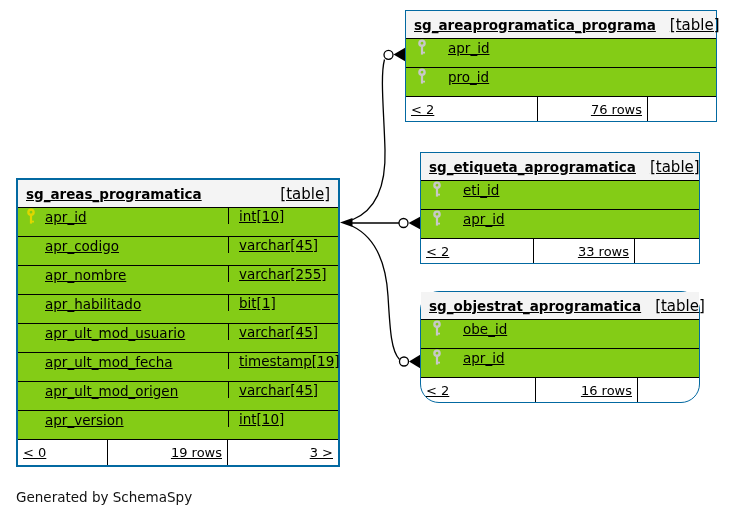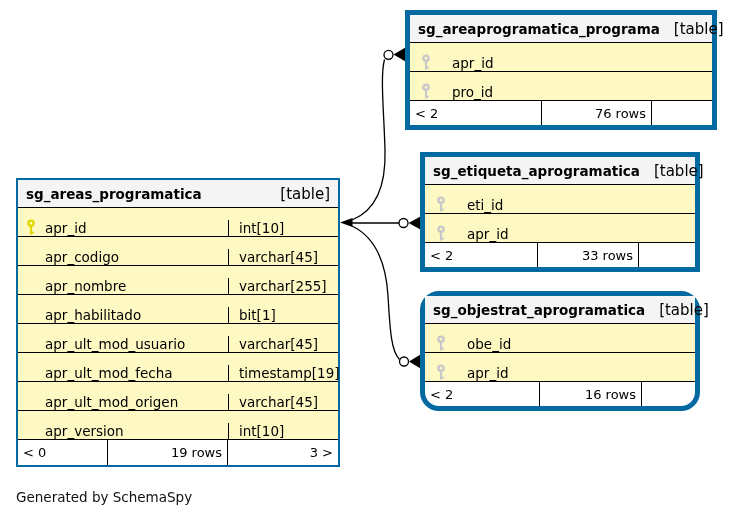--- a/index.html
+++ b/index.html
@@ -9,8 +9,8 @@
   }
   .connectors{position:absolute;left:0;top:0;z-index:0;pointer-events:none;}
   .ertable{
-    position:absolute;z-index:1;background:#fff;border:5px solid #0369a1;
-    display:flex;flex-direction:column;box-sizing:border-box;cursor:pointer;
+    position:absolute;z-index:1;background:#fff;border:1px solid #0369a1;
+    display:flex;flex-direction:column;box-sizing:border-box;cursor:pointer;text-decoration:underline;
   }
   .ertable.main{border-width:2px;}
   .thead{

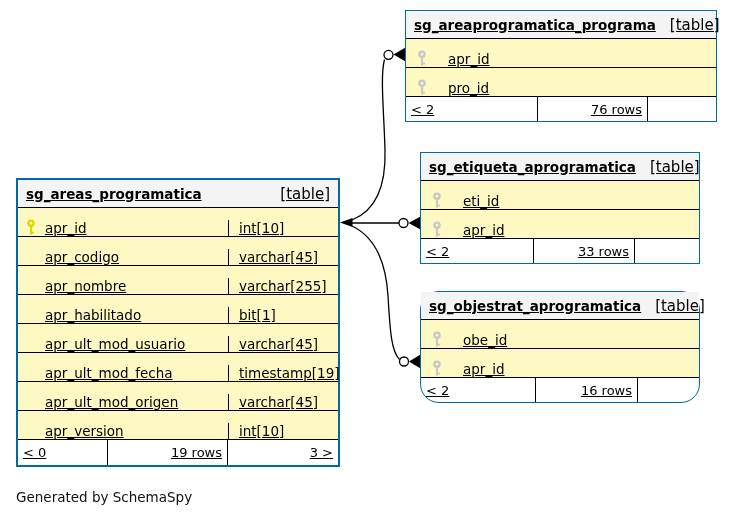--- a/index.html
+++ b/index.html
@@ -21,8 +21,8 @@
   .tname{font-weight:bold;font-size:13.5px;white-space:nowrap;}
   .tbadge{font-size:15px;white-space:nowrap;margin-left:14px;}
   .trow{
-    display:flex;align-items:flex-end;border-bottom:1px solid #000;height:29px;
-    box-sizing:border-box;flex:0 0 auto;background:#fef9c3;
+    display:flex;align-items:flex-start;border-bottom:1px solid #000;height:29px;
+    box-sizing:border-box;flex:0 0 auto;background:#84cc16;
   }
   .namecell{flex:1;display:flex;align-items:center;padding-left:8px;font-size:13.5px;}
   .rel .namecell{padding-left:11px;}

